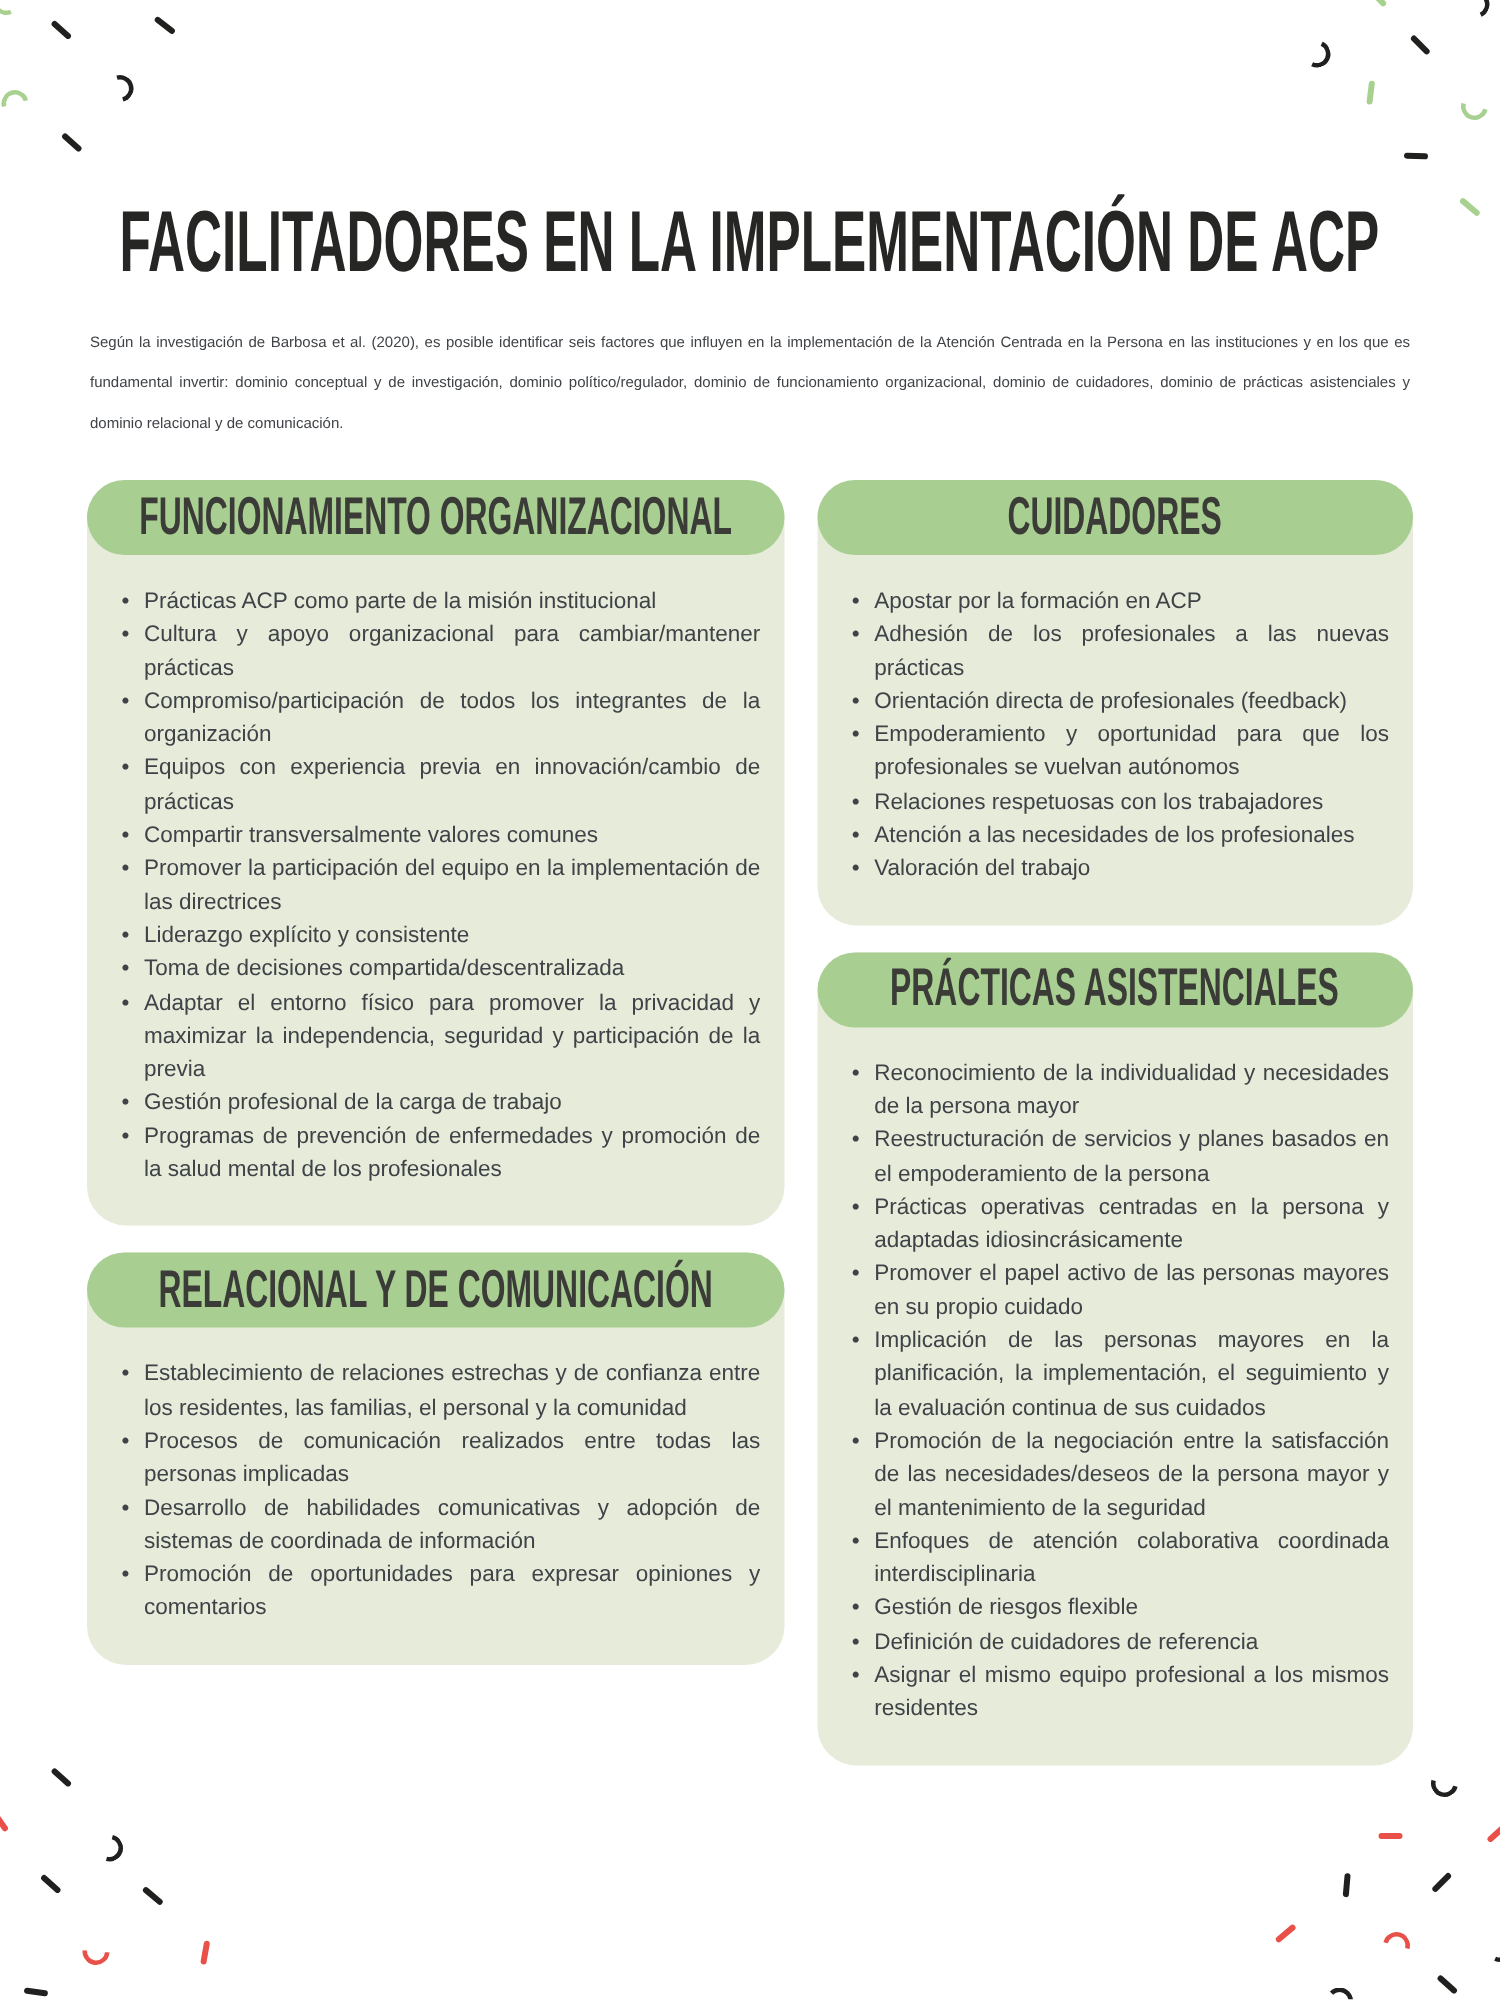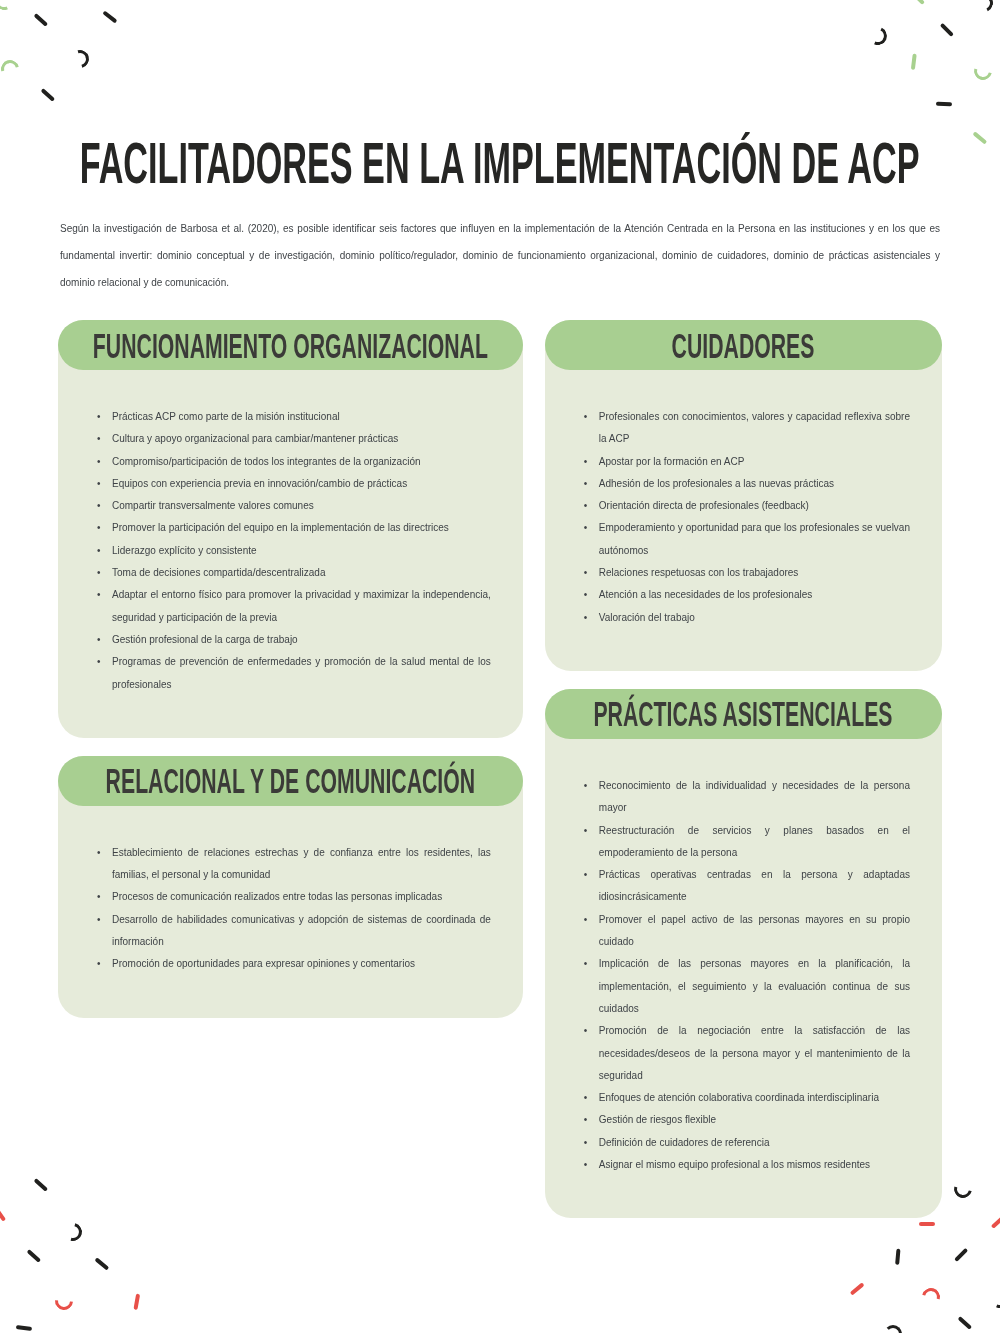--- a/index.html
+++ b/index.html
@@ -60,8 +60,8 @@
   }
   .panel-body{padding:20px 16px 26px 22px;}
   ul.bullets{
-    margin:16px;padding:0;list-style:none;
-    font-size:10px;line-height:22.3px;
+    margin:0;padding:0;list-style:none;
+    font-size:15px;line-height:22.3px;
     color:#3f4347;
     text-align:justify;
   }

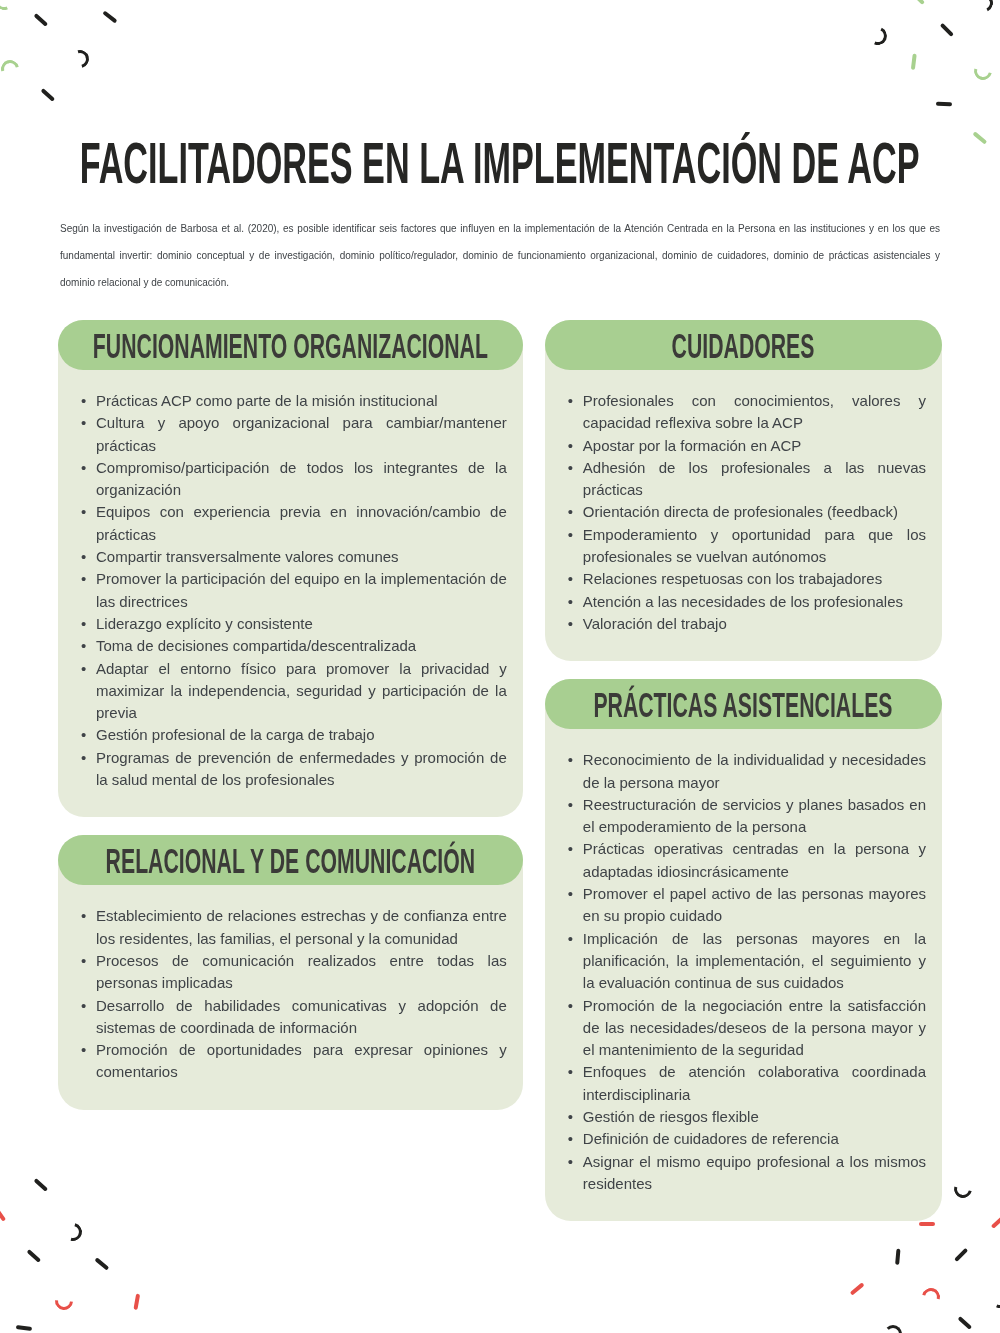--- a/index.html
+++ b/index.html
@@ -167,7 +167,6 @@
         </div>
         <div class="panel-body">
           <ul class="bullets">
-              <li>Profesionales con conocimientos, valores y capacidad reflexiva sobre la ACP</li>
               <li>Apostar por la formación en ACP</li>
               <li>Adhesión de los profesionales a las nuevas prácticas</li>
               <li>Orientación directa de profesionales (feedback)</li>

